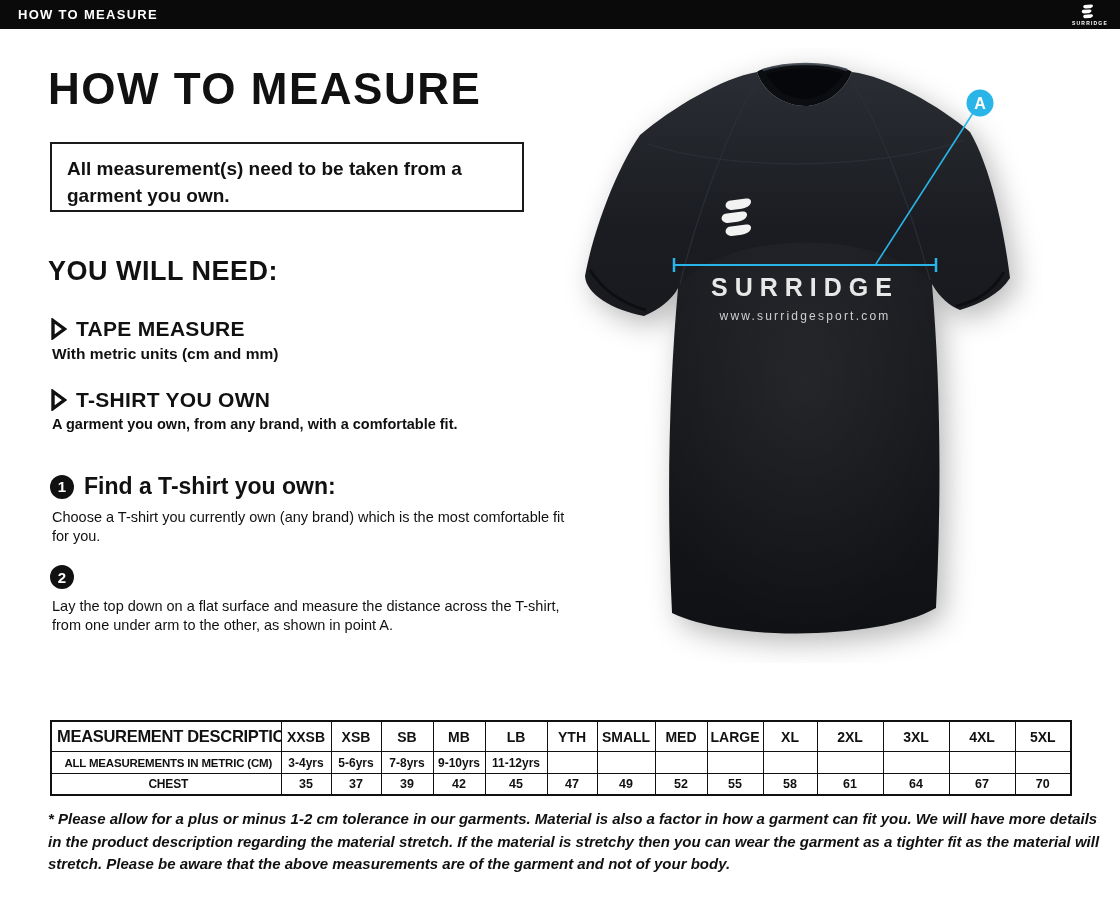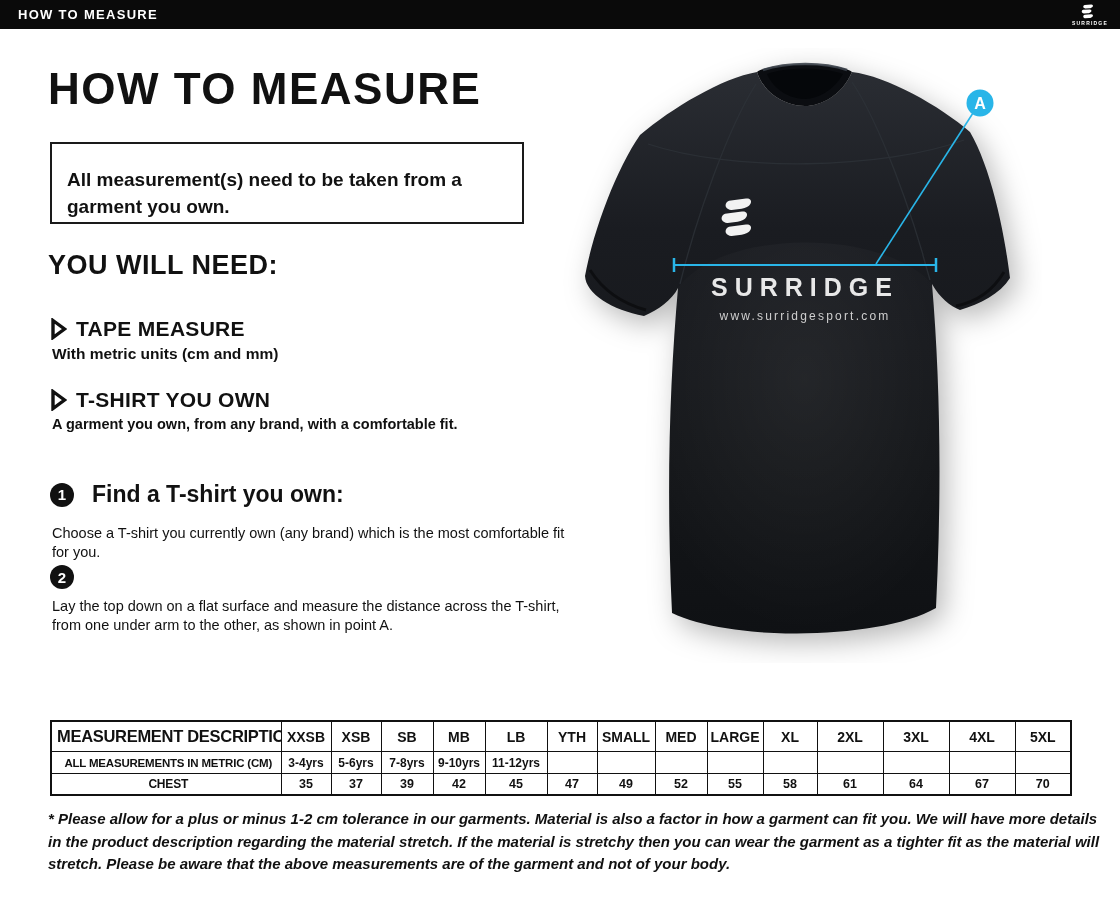--- a/index.html
+++ b/index.html
@@ -16,8 +16,8 @@
 
   
   .h1{position:absolute;left:48px;top:64px;font-size:44px;font-weight:800;letter-spacing:1.5px;margin:0;}
-  .note-box{position:absolute;left:50px;top:142px;width:474px;height:82px;border:2.5px solid #1a1a1a;
-    box-sizing:border-box;padding:23px 15px;}
+  .note-box{position:absolute;left:50px;top:142px;width:474px;height:70px;border:2.5px solid #1a1a1a;
+    box-sizing:border-box;padding:12px 15px;}
   .note-box p{margin:0;font-size:19px;font-weight:700;line-height:1.42;}
 
   .h2{position:absolute;left:48px;top:250px;font-size:27px;font-weight:800;letter-spacing:.5px;margin:0;}

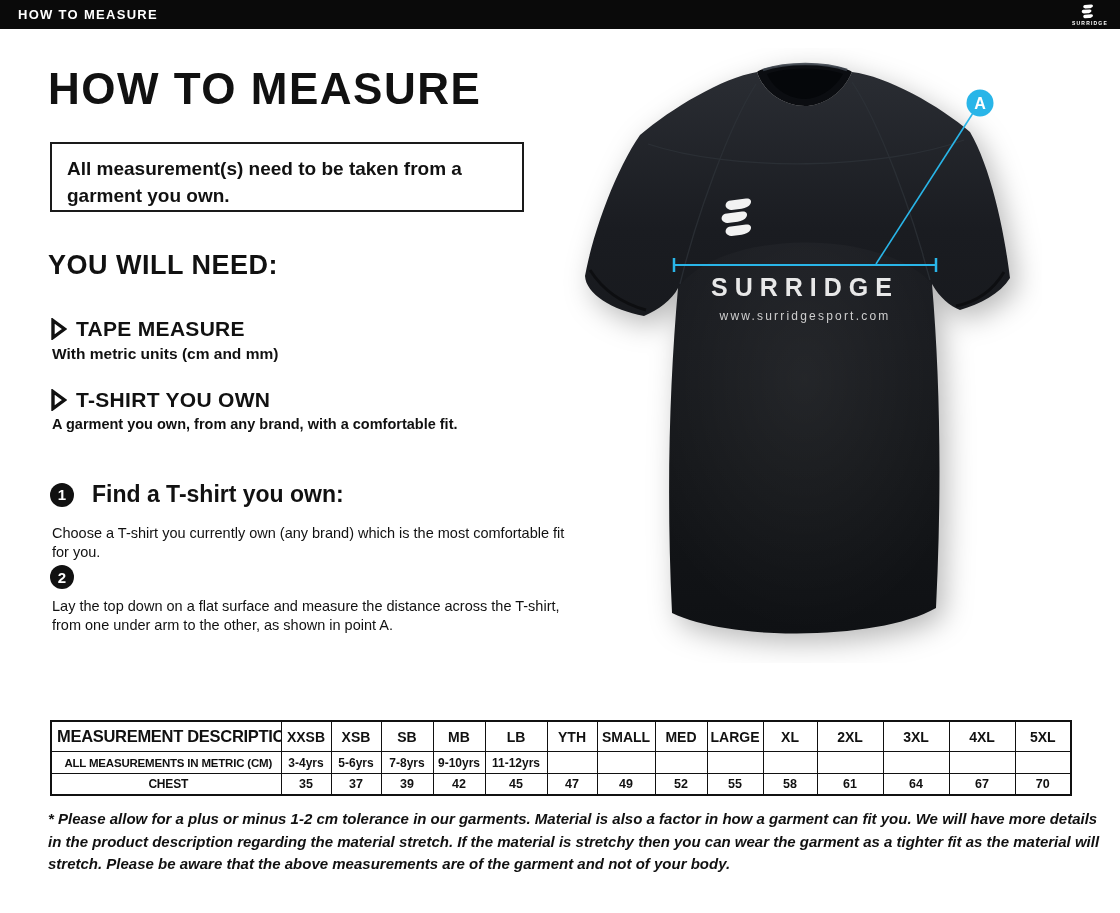--- a/index.html
+++ b/index.html
@@ -20,7 +20,7 @@
     box-sizing:border-box;padding:12px 15px;}
   .note-box p{margin:0;font-size:19px;font-weight:700;line-height:1.42;}
 
-  .h2{position:absolute;left:48px;top:250px;font-size:27px;font-weight:800;letter-spacing:.5px;margin:0;}
+  .h2{position:absolute;left:48px;top:256px;font-size:27px;font-weight:800;letter-spacing:.5px;margin:0;}
 
   .need-item{position:absolute;left:50px;}
   #need-1{top:317px;} #need-2{top:388px;}

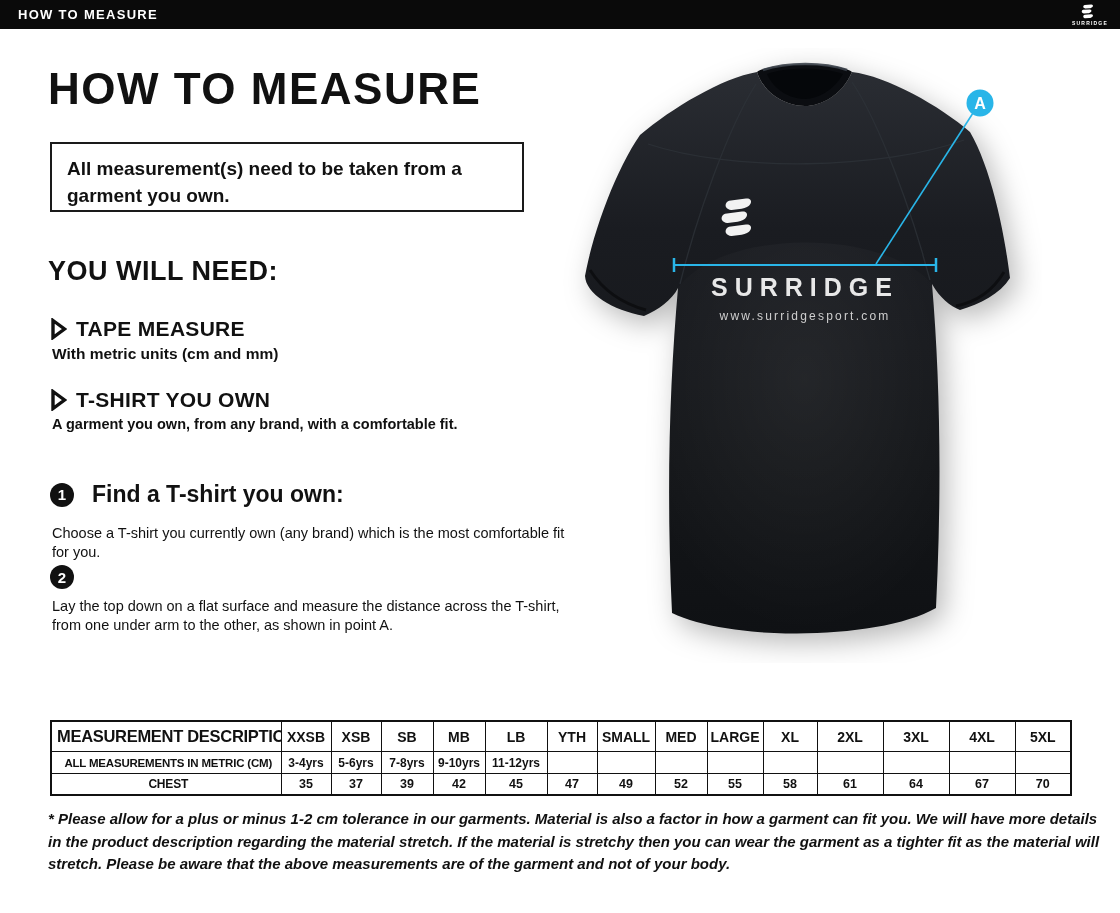--- a/index.html
+++ b/index.html
@@ -35,7 +35,7 @@
   .step-head{display:flex;align-items:center;gap:10px;}
   .step-num{width:24px;height:24px;border-radius:50%;background:#111;color:#fff;font-size:15px;
     font-weight:800;display:flex;align-items:center;justify-content:center;}
-  .step-title{font-size:23px;font-weight:800;margin:8px;}
+  .step-title{font-size:23px;font-weight:800;margin:0;}
   .step-desc{margin:8px 0 0 2px;font-size:14.5px;font-weight:400;line-height:1.3;width:516px;}
 
   .sc-heading{position:absolute;left:48px;top:662px;display:flex;align-items:flex-end;gap:7px;margin:0;}

